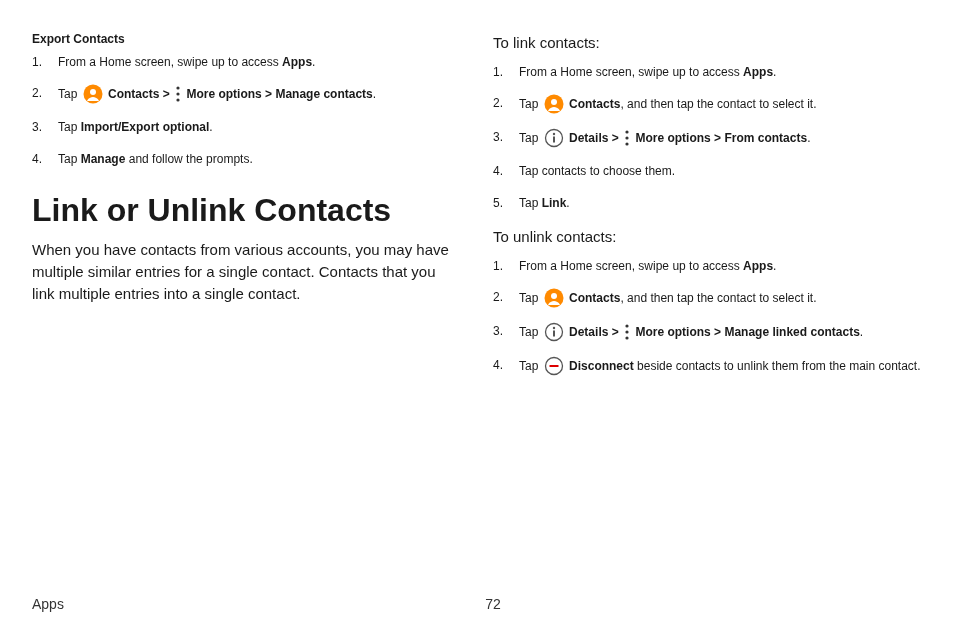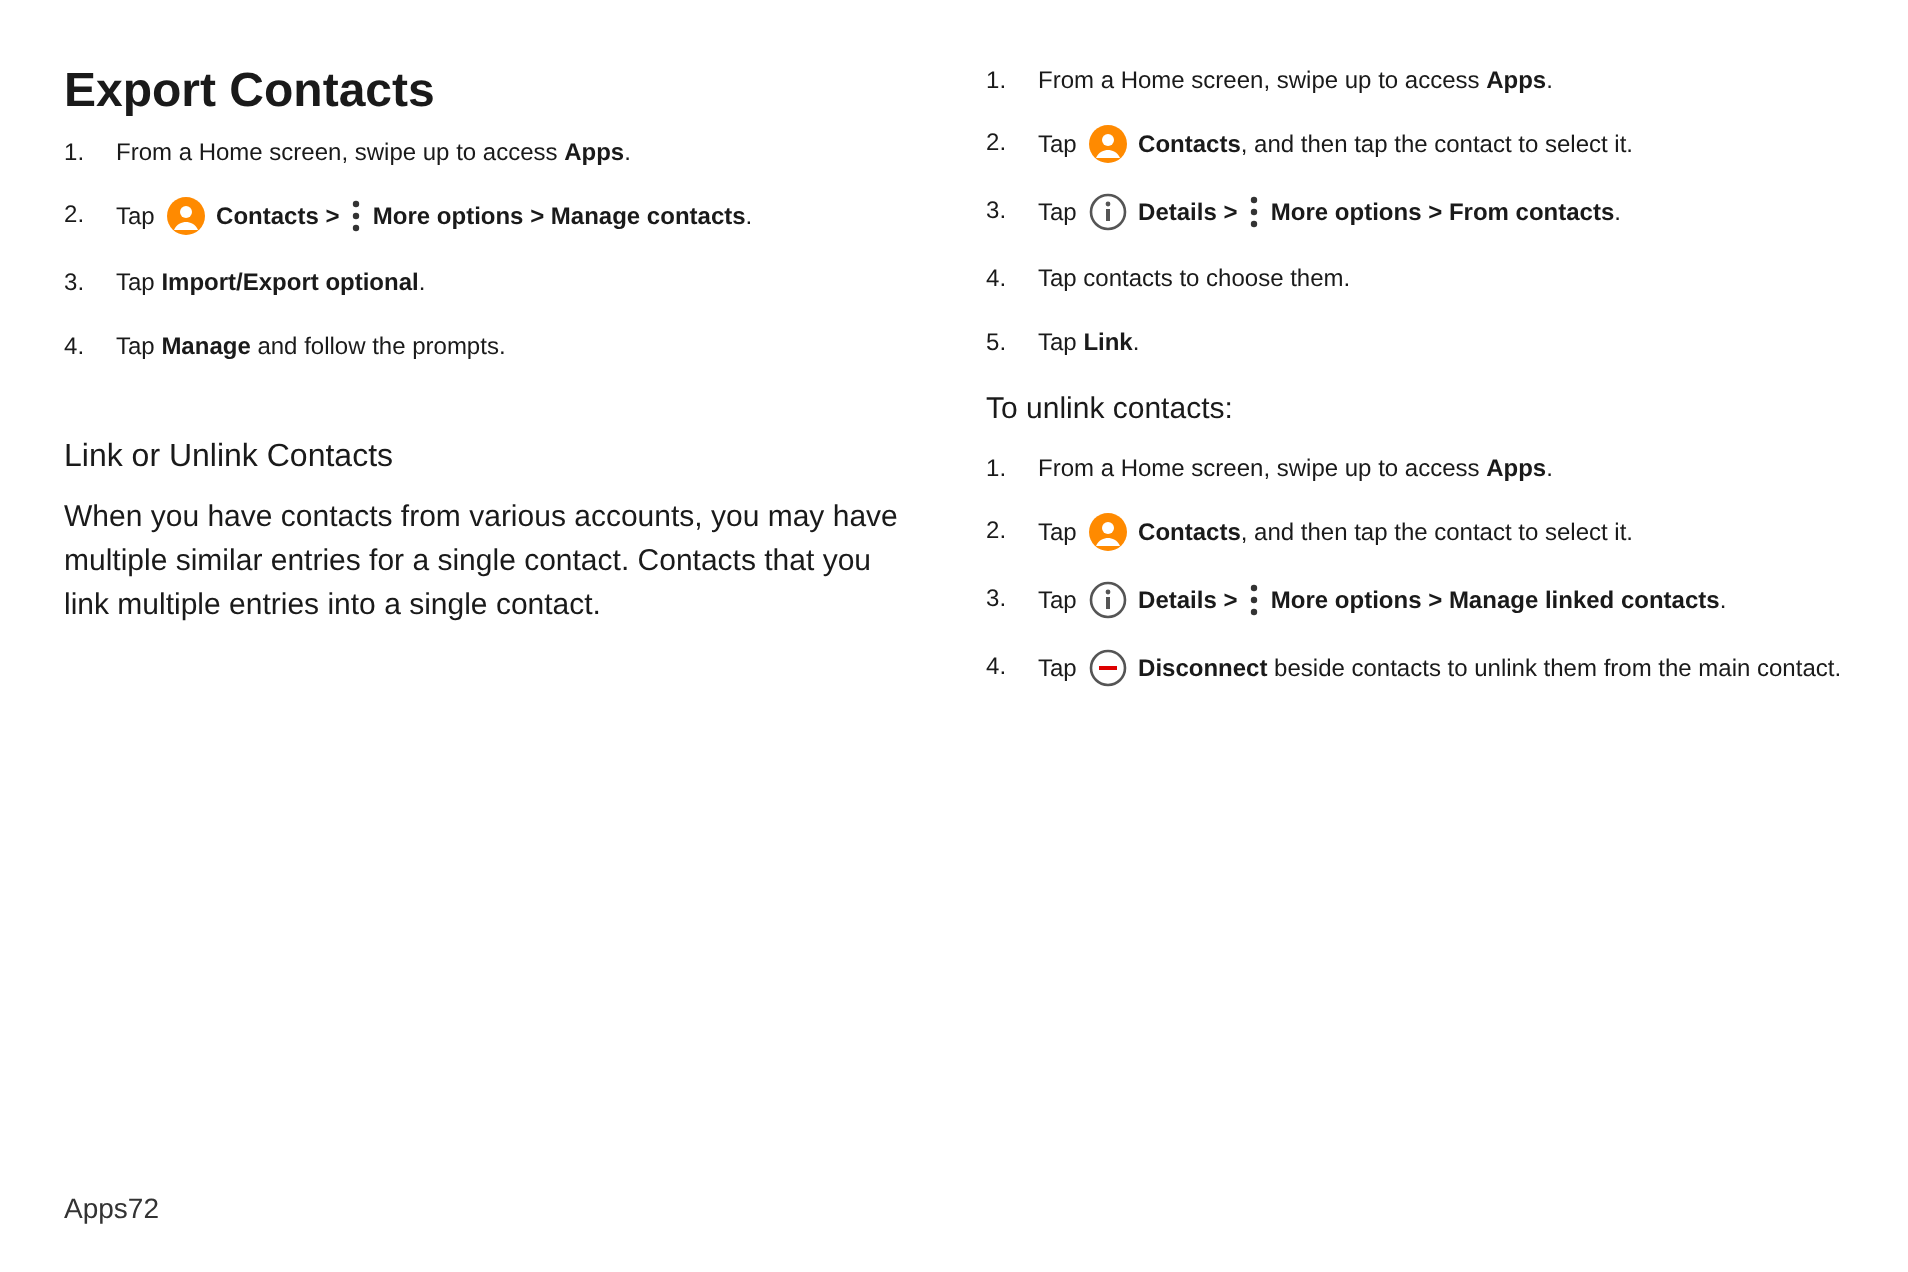--- a/index.html
+++ b/index.html
@@ -21,7 +21,7 @@
     min-width: 0;
   }
   h3.section {
-    font-size: 24px;
+    font-size: 12px;
     font-weight: 700;
     margin-bottom: 8px;
   }

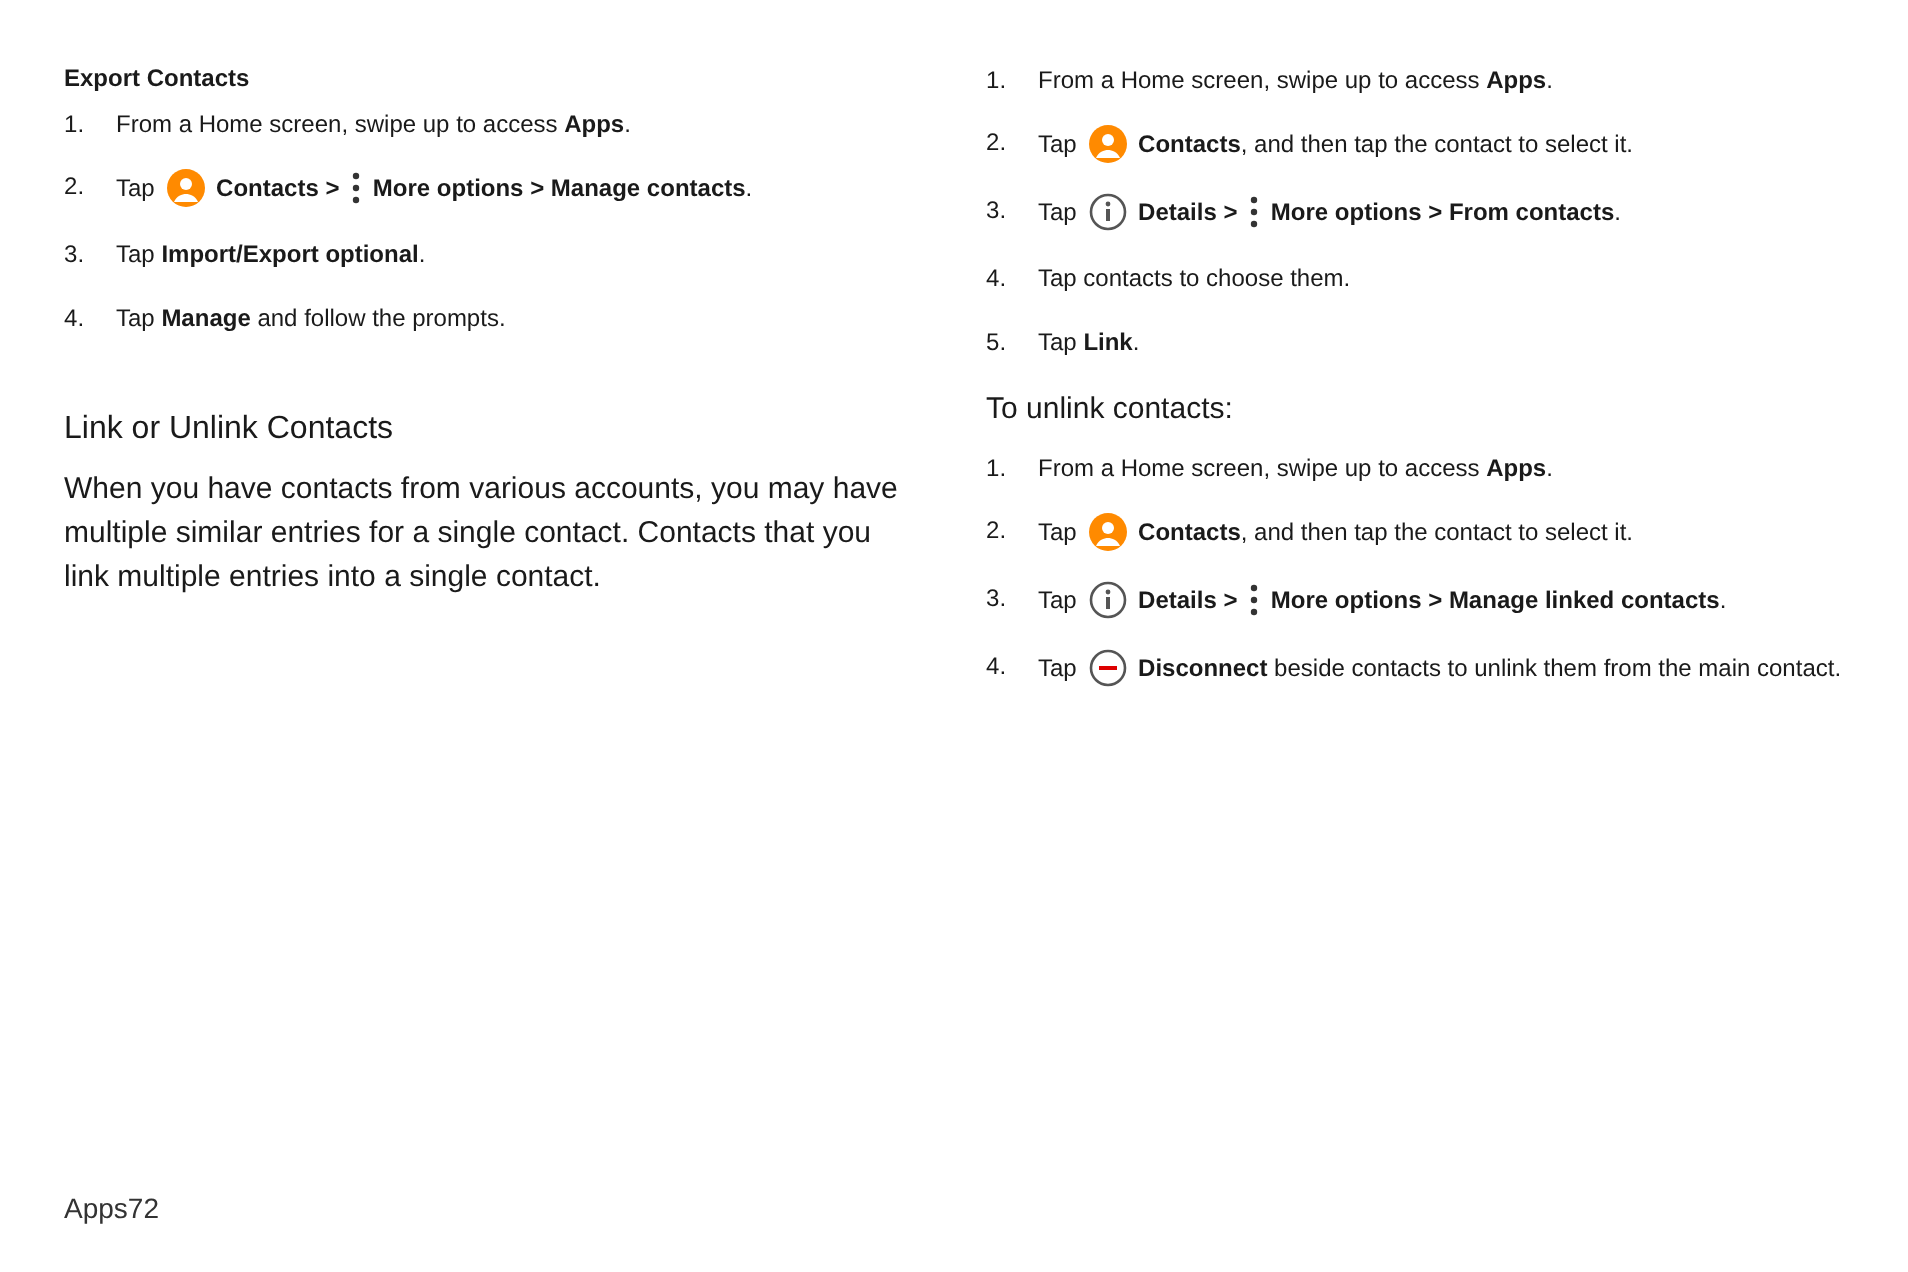--- a/index.html
+++ b/index.html
@@ -117,6 +117,7 @@
   </div>
 
   <div class="col">
+    <p class="body">To link contacts:</p>
     <ol>
       <li>
         <span>From a Home screen, swipe up to access </span><span class="bold">Apps</span><span>.</span>

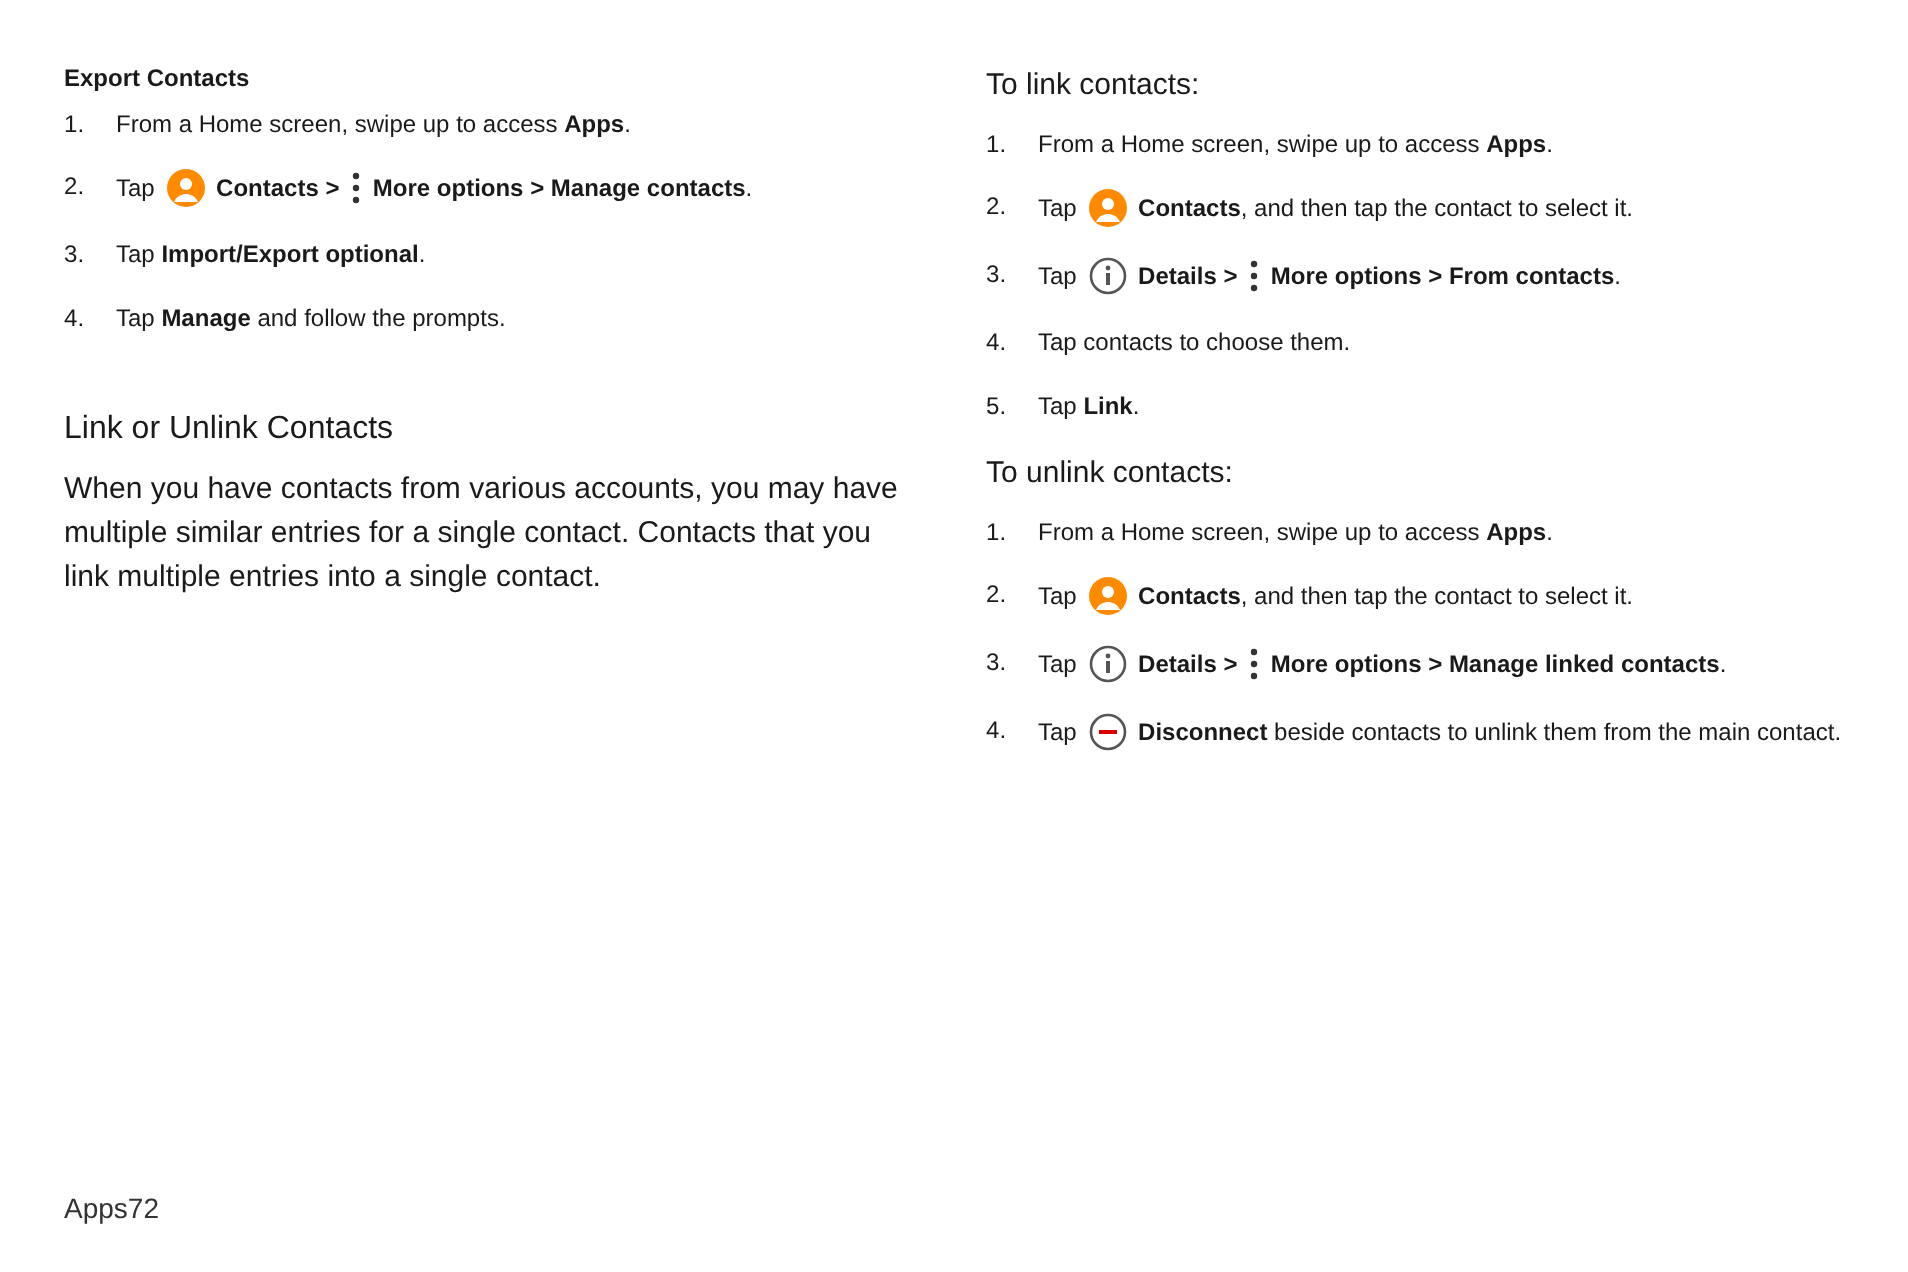--- a/index.html
+++ b/index.html
@@ -26,9 +26,9 @@
     margin-bottom: 8px;
   }
   h2.section {
-    font-size: 16px;
-    font-weight: 400;
-    margin-top: 38px;
+    font-size: 32px;
+    font-weight: 700;
+    margin-top: 24px;
     margin-bottom: 10px;
   }
   p.body {

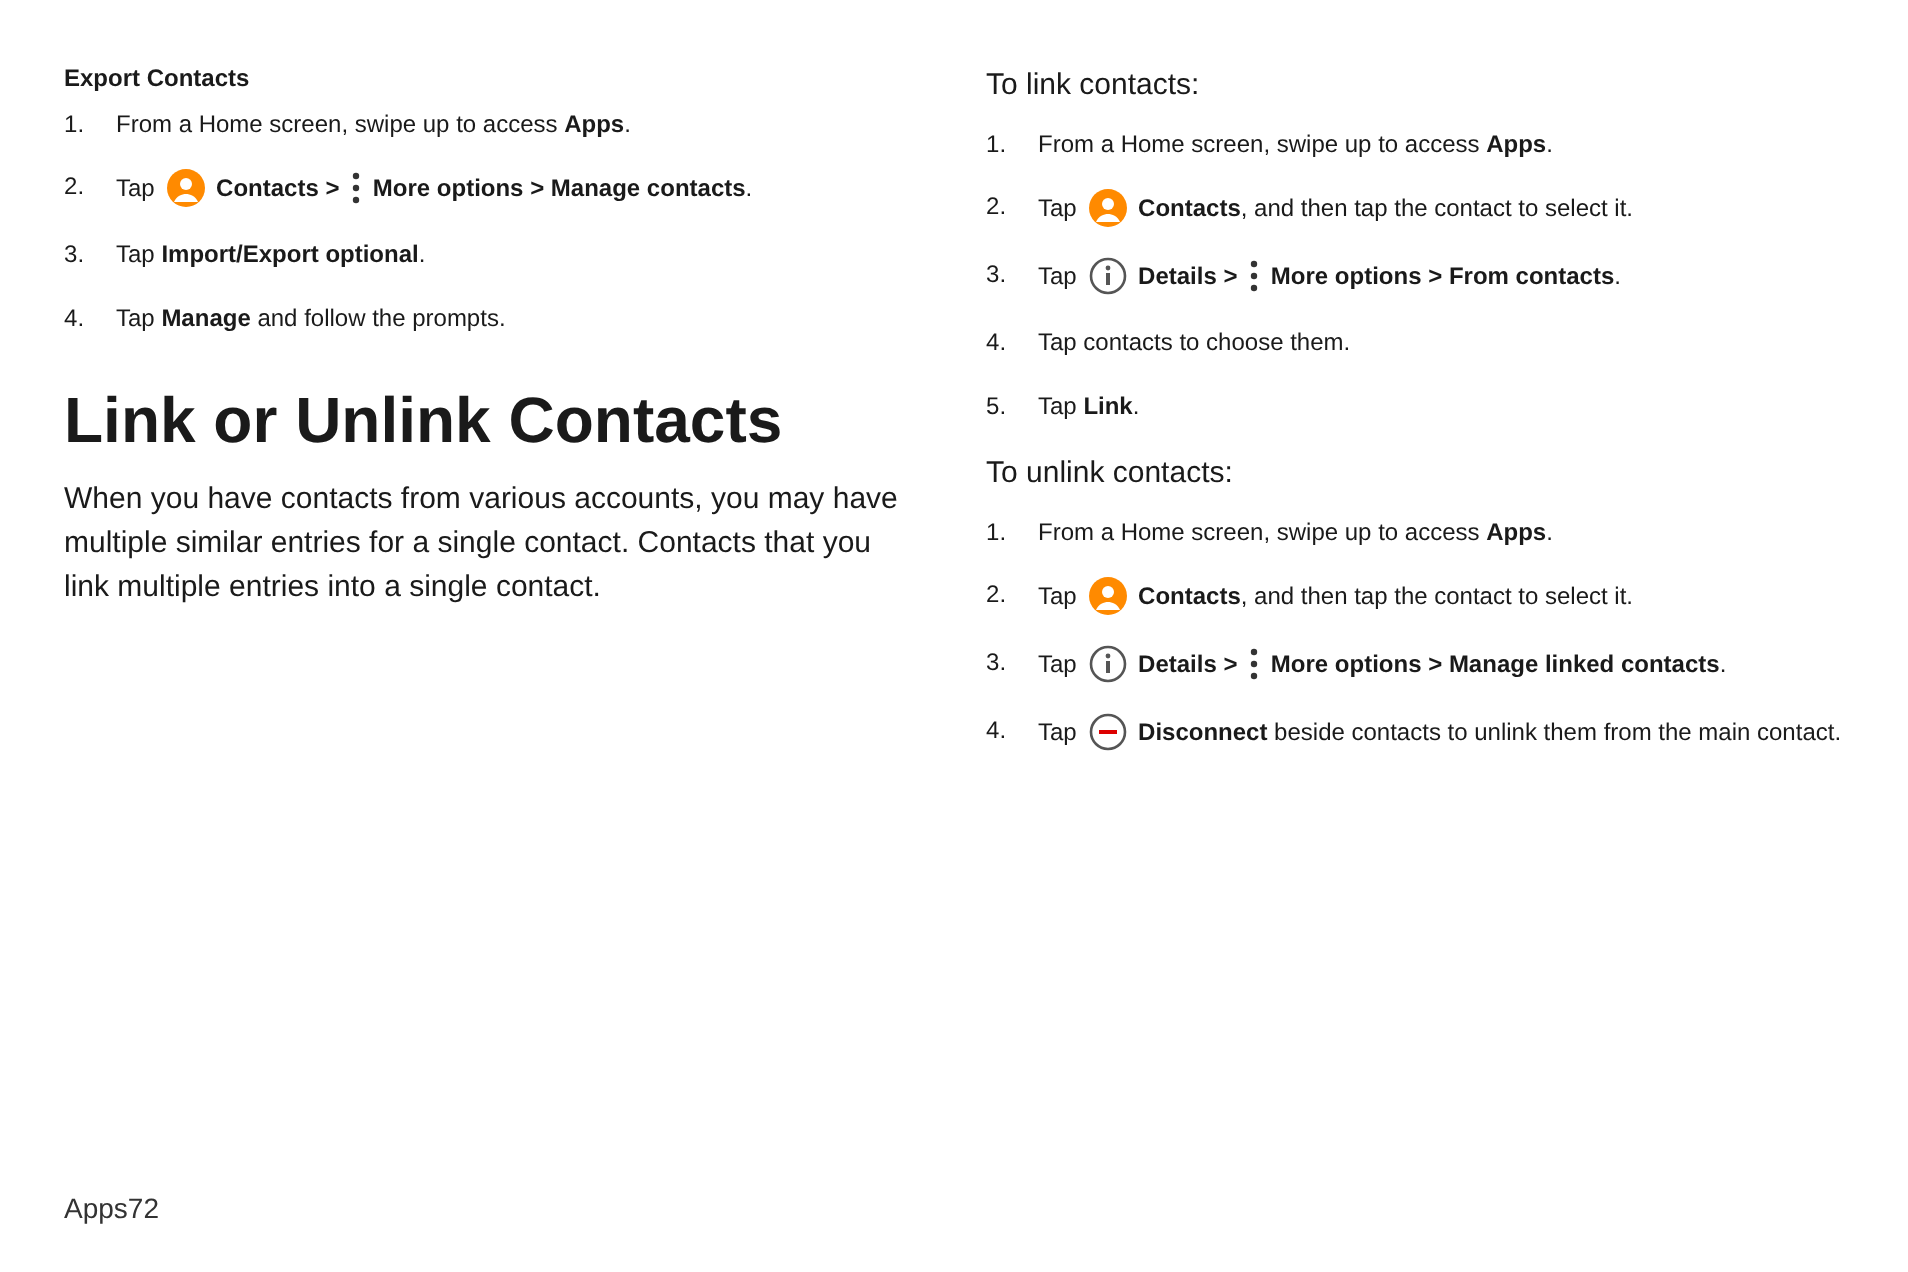--- a/index.html
+++ b/index.html
@@ -75,7 +75,7 @@
     color: #333;
   }
   .footer .section-name { flex: 0 0 auto; }
-  .footer .page { flex: 1; text-align: left; }
+  .footer .page { flex: 1; text-align: center; }
 </style>
 </head>
 <body>

